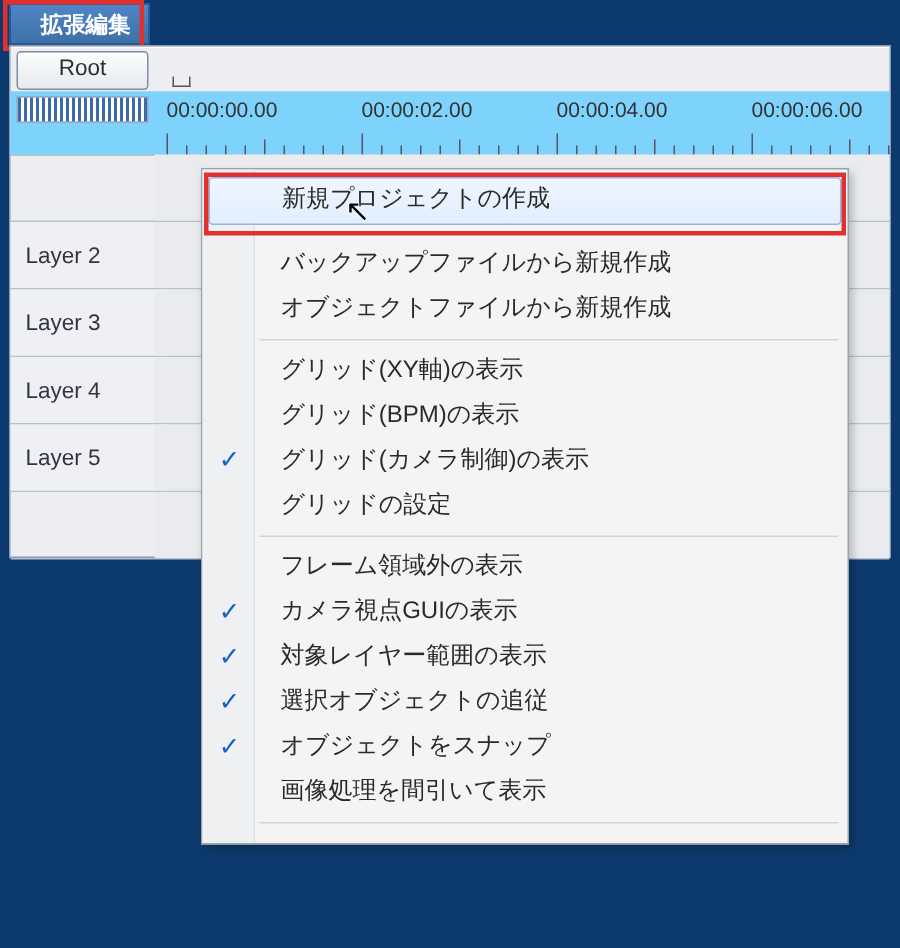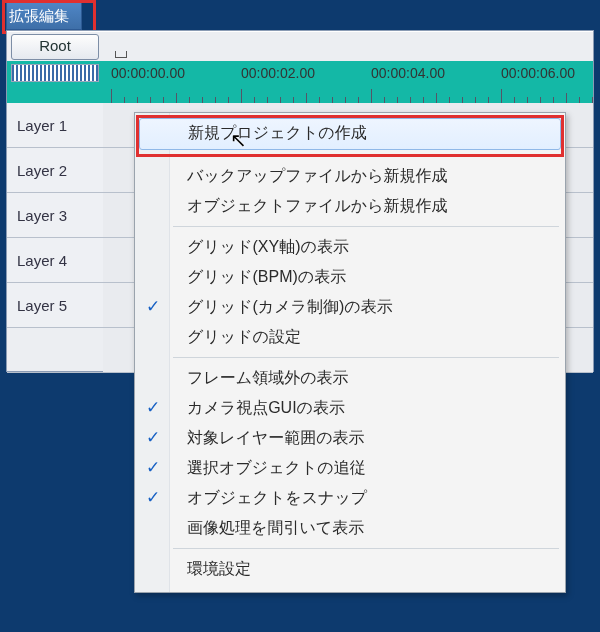--- a/index.html
+++ b/index.html
@@ -22,11 +22,12 @@
     position: absolute;
     left: 6px;
     top: 2px;
-    padding: 4px 12px 3px 2px;
+    padding: 4px 12px 3px 20px;
     background: linear-gradient(#4f86c6, #3e6fa8);
     color: #fff;
     font-size: 15px;
     border: 1px solid #2d5a94;
+    font-weight: bold;
   }
   .title-highlight {
     position: absolute;

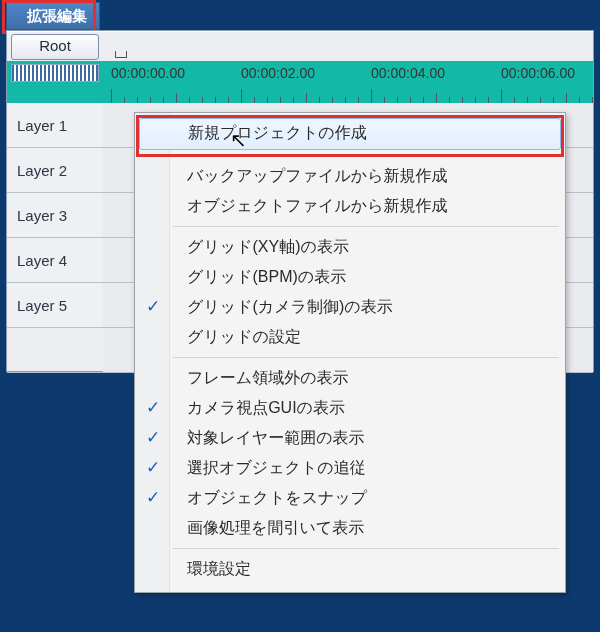--- a/index.html
+++ b/index.html
@@ -82,7 +82,7 @@
   .ruler {
     position: absolute;
     left: 0; top: 30px; right: 0; height: 42px;
-    background: #14b8a6;
+    background: #7dd3fc;
     border-bottom: 1px solid #b8c0cc;
   }
   .thumb {

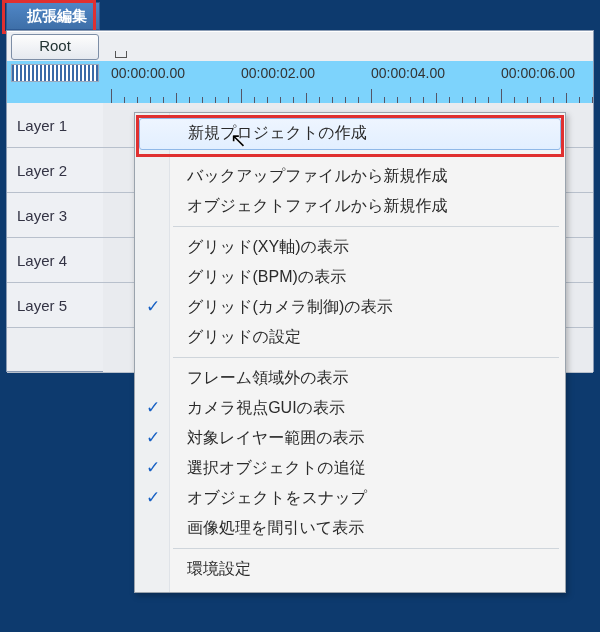--- a/index.html
+++ b/index.html
@@ -278,7 +278,6 @@
 
     <div class="layers" id="layers">
         <div class="layer-row">
-          <div class="layer-label">Layer 1</div>
           <div class="layer-track"></div>
         </div>
         <div class="layer-row">

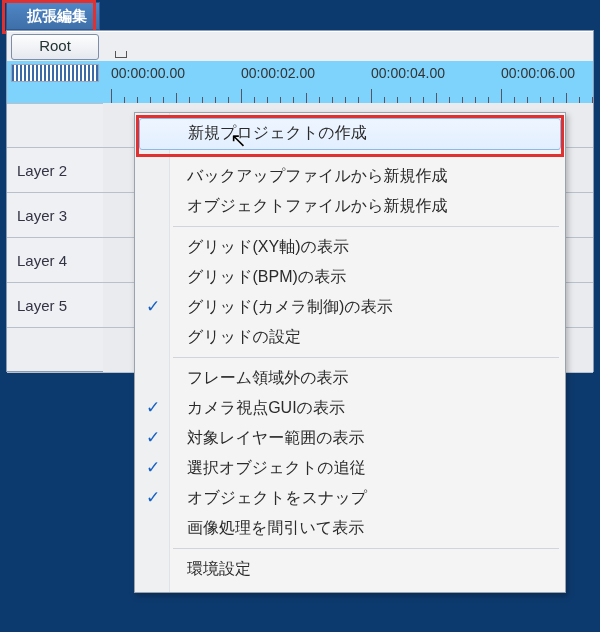--- a/index.html
+++ b/index.html
@@ -321,7 +321,6 @@
       <div class="menu-item"><span class="menu-check">✓</span><span>オブジェクトをスナップ</span></div>
       <div class="menu-item"><span>画像処理を間引いて表示</span></div>
       <div class="menu-sep"></div>
-      <div class="menu-item"><span>環境設定</span></div>
     </div>
 
   <div class="menu-highlight" style="left:136px; top:115px; width:422px; height:36px;"></div>

